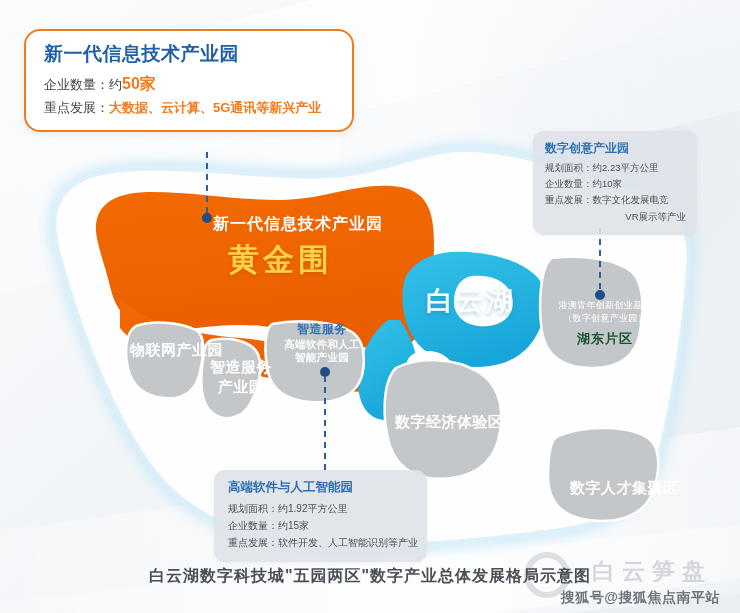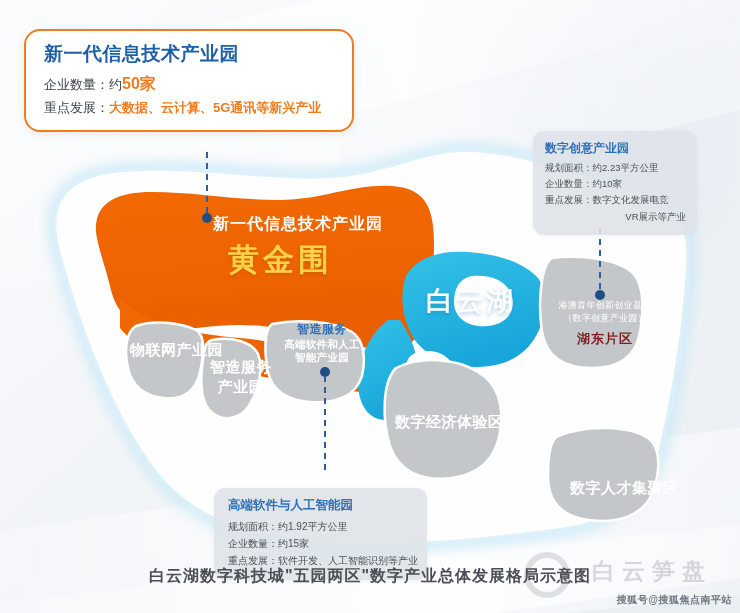--- a/index.html
+++ b/index.html
@@ -82,7 +82,7 @@
 
   .lbl-hd{left:537px;top:299px;width:136px;text-align:center;}
   .lbl-hd .t1{font-size:9px;color:#ffffff;line-height:1.42;letter-spacing:.3px;}
-  .lbl-hd .t2{font-size:13px;font-weight:bold;color:#7f1d1d;letter-spacing:1px;margin-top:5px;}
+  .lbl-hd .t2{font-size:13px;font-weight:bold;color:#14532d;letter-spacing:1px;margin-top:5px;}
 
   
   .bottom-title{

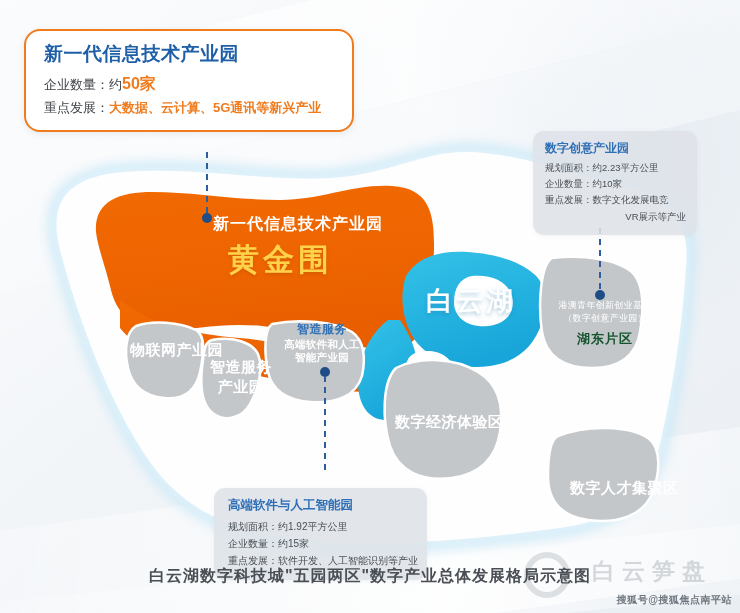--- a/index.html
+++ b/index.html
@@ -51,7 +51,7 @@
   .card-grey .ind{padding-left:48px;text-align:right;}
 
   .card-ci{left:518px;top:131px;width:164px;padding:9px 11px 10px 12px;margin-left:15px;}
-  .card-hs{left:214px;top:488px;width:213px;padding:9px 4px 11px 14px;}
+  .card-hs{left:214px;top:470px;width:213px;padding:9px 4px 11px 14px;}
   .card-hs .c-title{font-size:12.5px;}
   .card-hs .row{font-size:10px;}
 

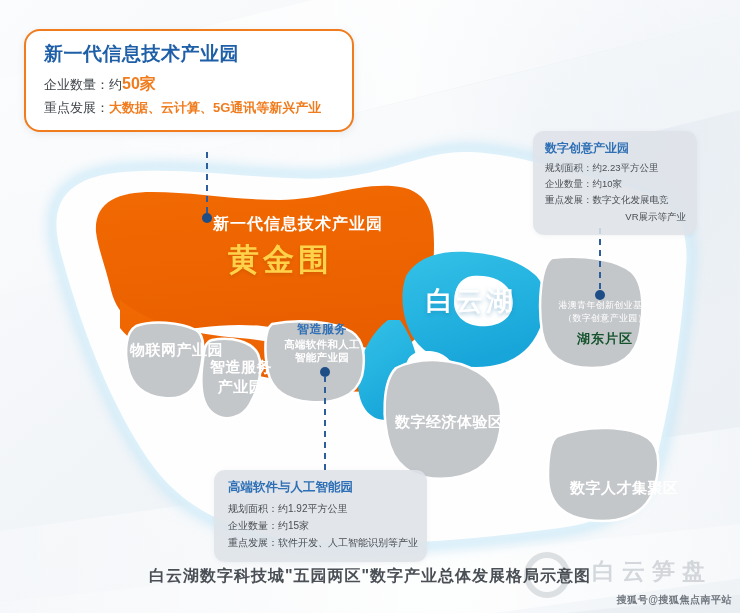--- a/index.html
+++ b/index.html
@@ -99,8 +99,8 @@
     border:6px solid rgba(150,158,166,.30);
   }
   .wm-sohu{
-    position:absolute;right:8px;bottom:6px;
-    font-size:10px;font-weight:bold;color:#6f767e;letter-spacing:.5px;
+    position:absolute;right:20px;bottom:6px;
+    font-size:14px;font-weight:bold;color:#6f767e;letter-spacing:.5px;
   }
 </style>
 </head>

